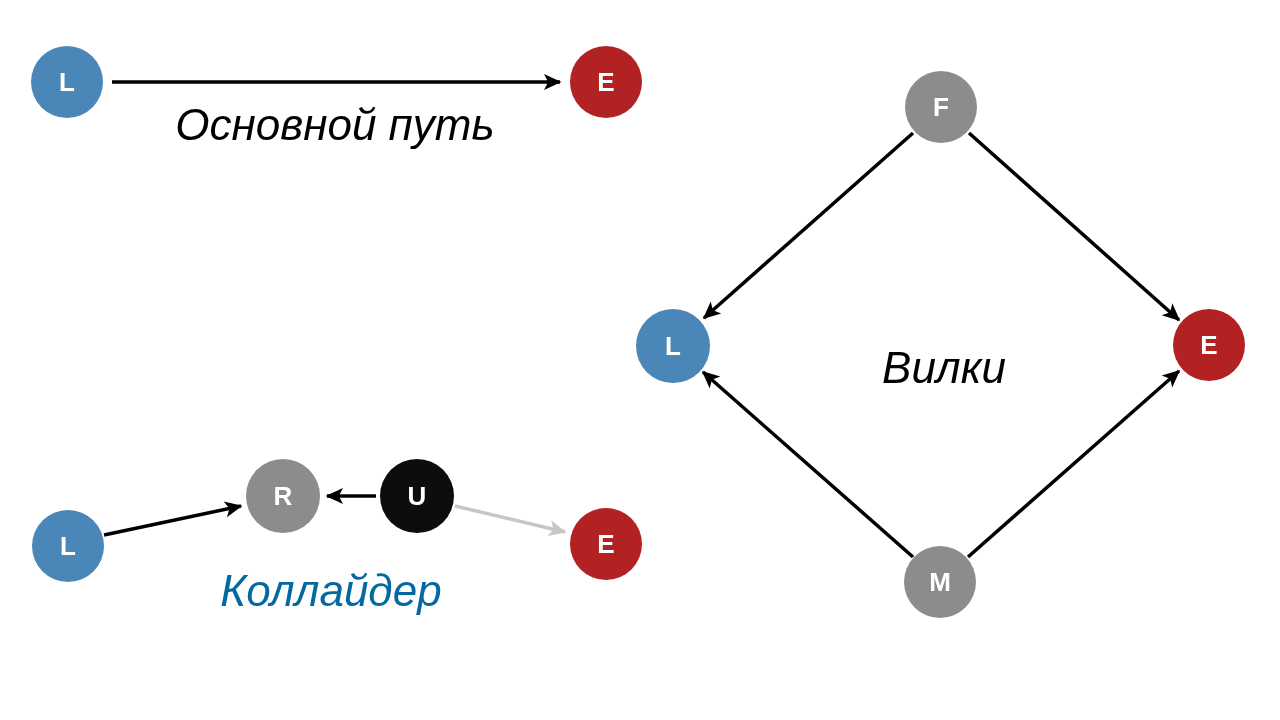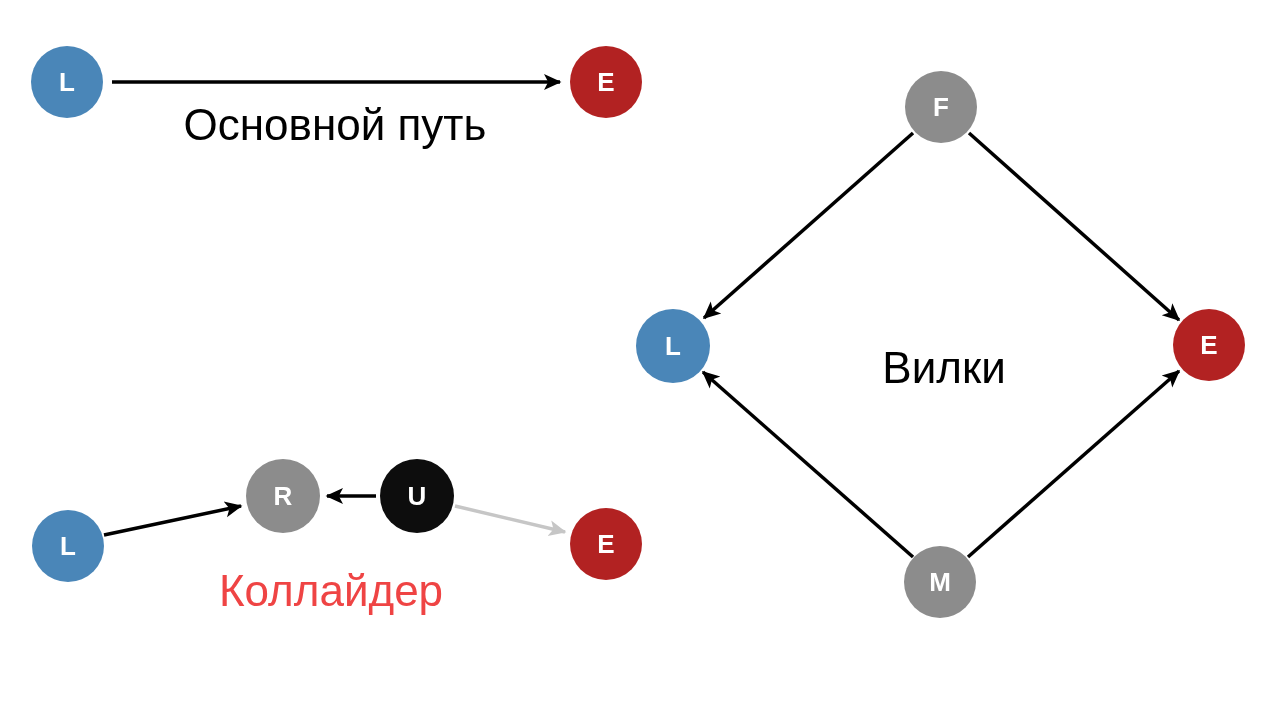--- a/index.html
+++ b/index.html
@@ -24,6 +24,7 @@
     position: absolute;
     transform: translate(-50%, -50%);
     font-family: "Liberation Sans", sans-serif;
+    font-style: italic;
     font-size: 44px;
     line-height: 1;
     color: #000000;

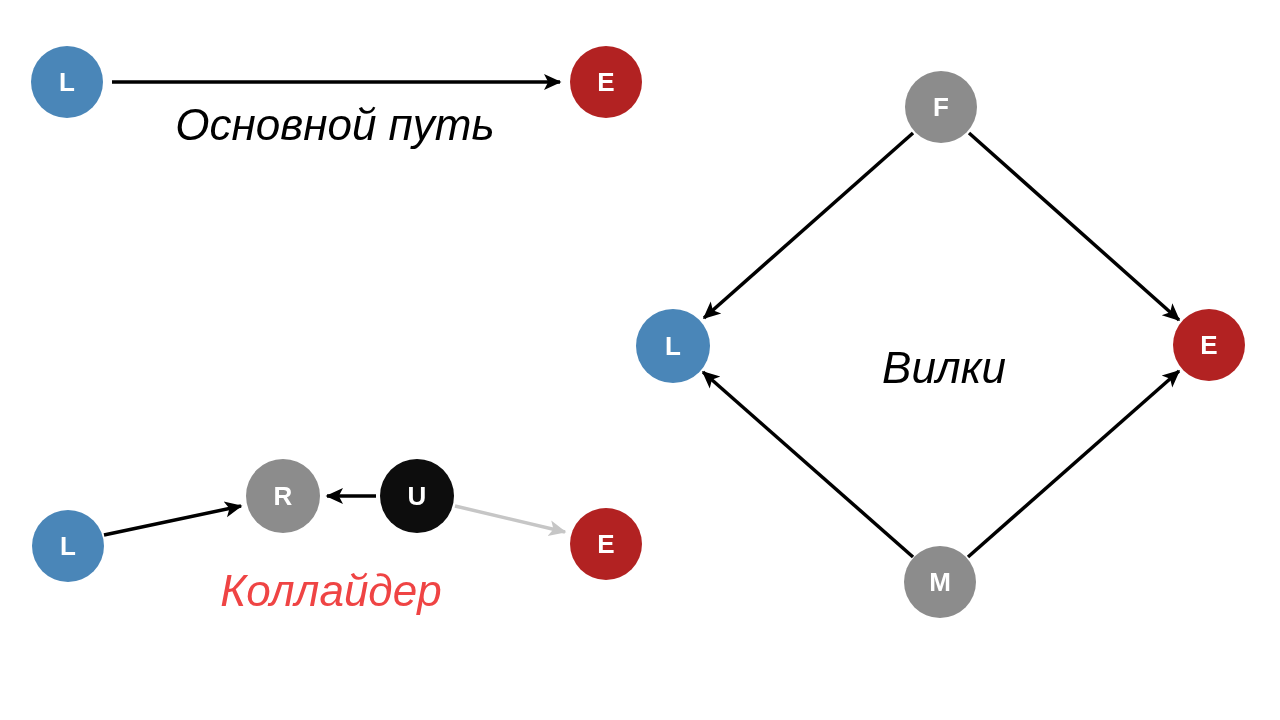--- a/index.html
+++ b/index.html
@@ -100,7 +100,7 @@
       </g>
     </svg>
   <div class="caption" style="left: 335px; top: 125px; color: rgb(0, 0, 0);">Основной путь</div>
-  <div class="caption" style="left: 331px; top: 591px; color: #ef4444;">Коллайдер</div>
+  <div class="caption" style="left: 331px; top: 591px; color: #0369a1;">Коллайдер</div>
   <div class="caption" style="left: 944px; top: 333px; color: rgb(0, 0, 0); margin-top: 35px;">Вилки</div>
 </div>
 

